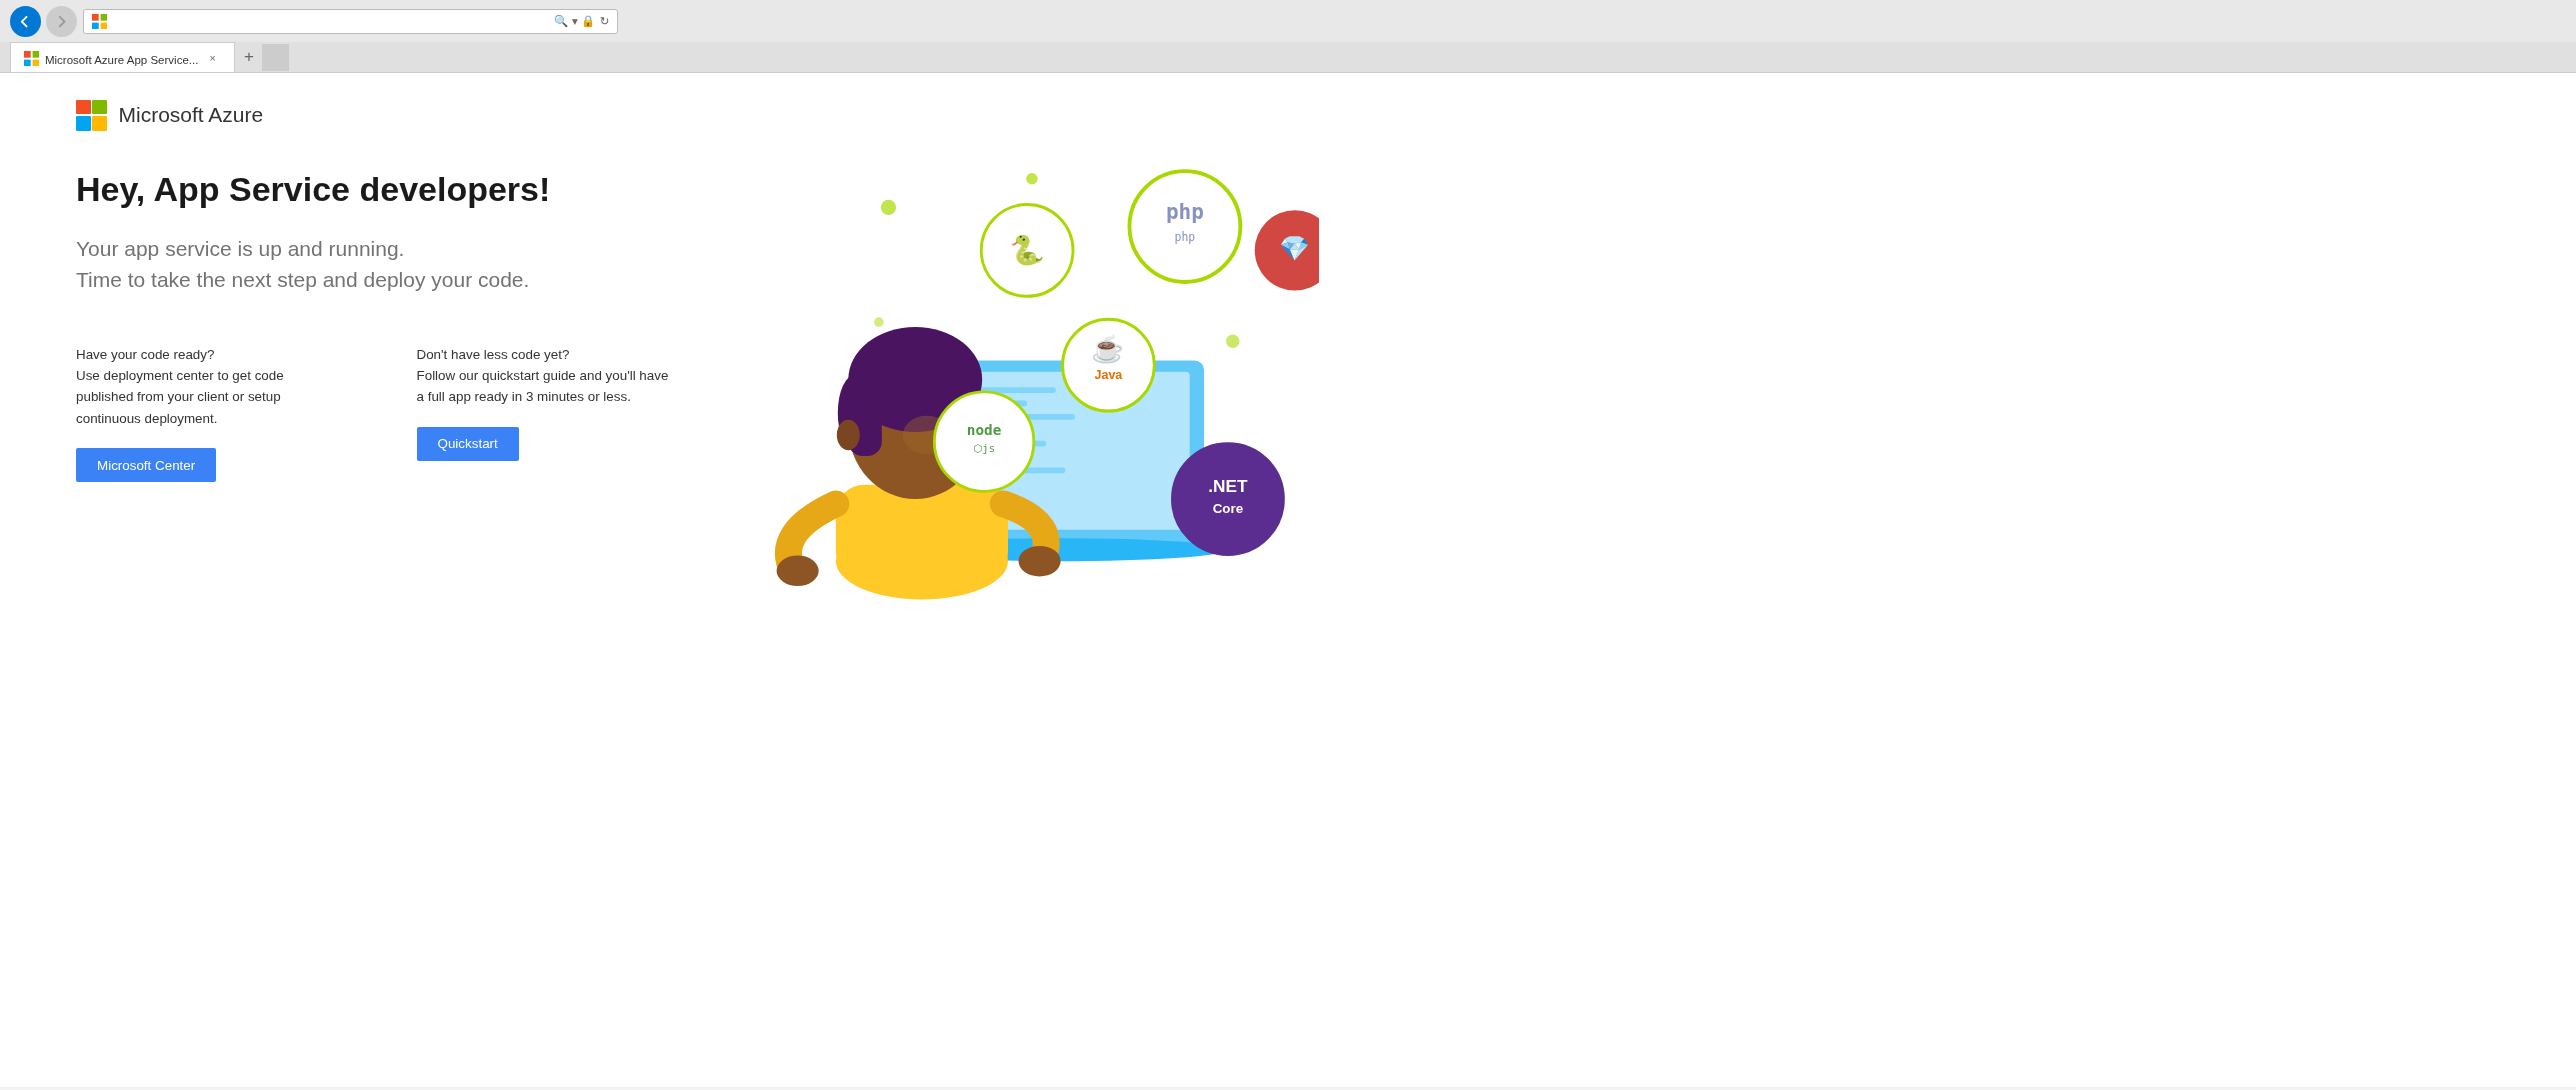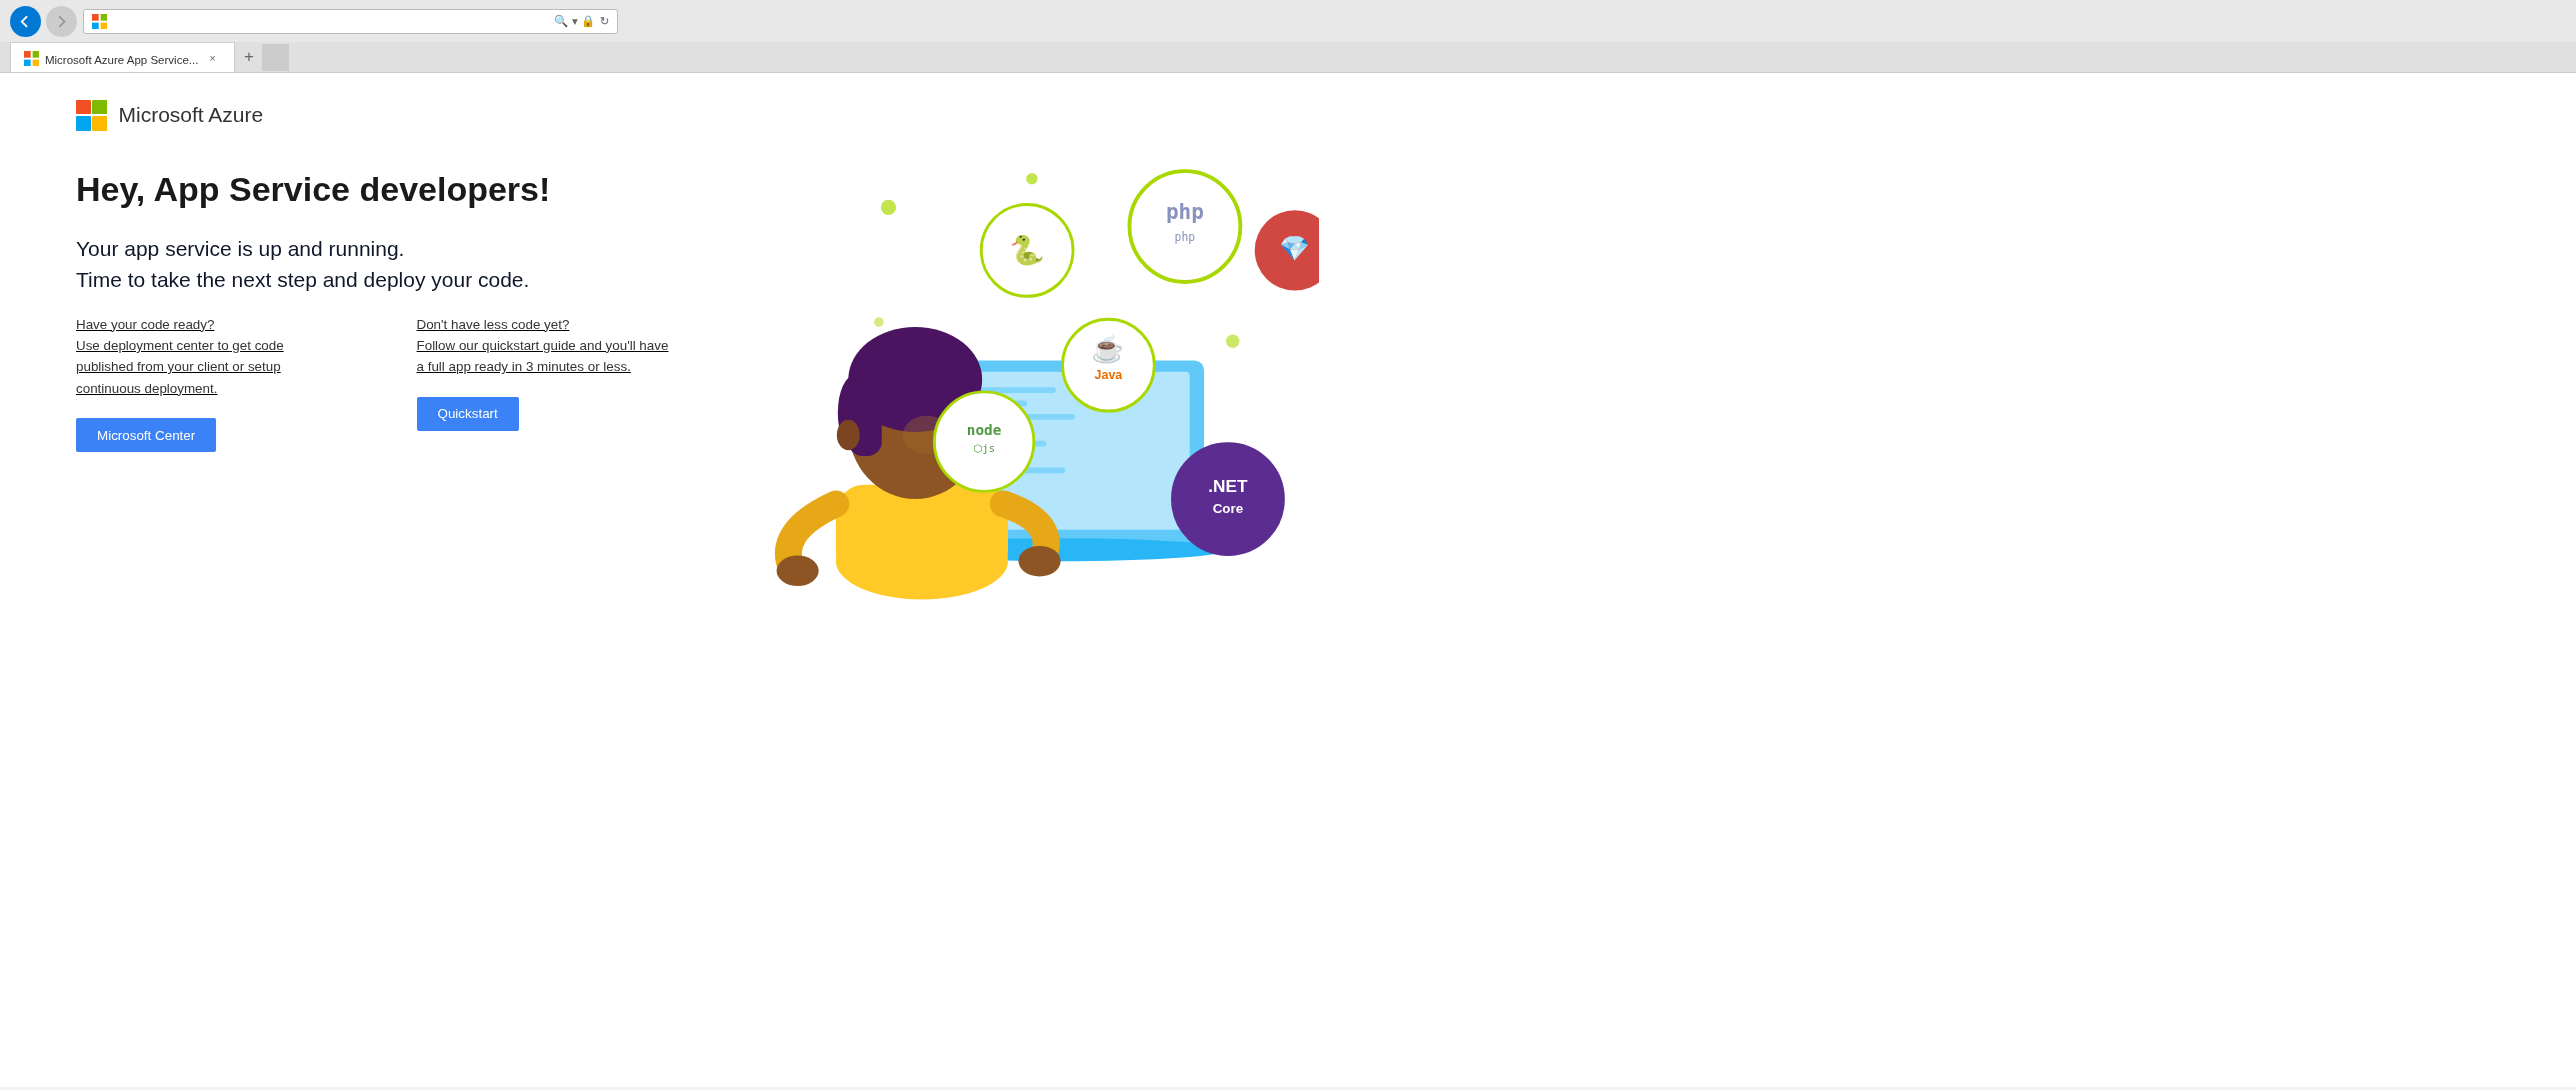--- a/index.html
+++ b/index.html
@@ -150,8 +150,8 @@
     .sub-heading {
       font-size: 21px;
       font-weight: 400;
-      color: #0f172a;
-      margin-bottom: 18px;
+      color: #737373;
+      margin-bottom: 48px;
       line-height: 1.5;
     }
     .cta-columns {

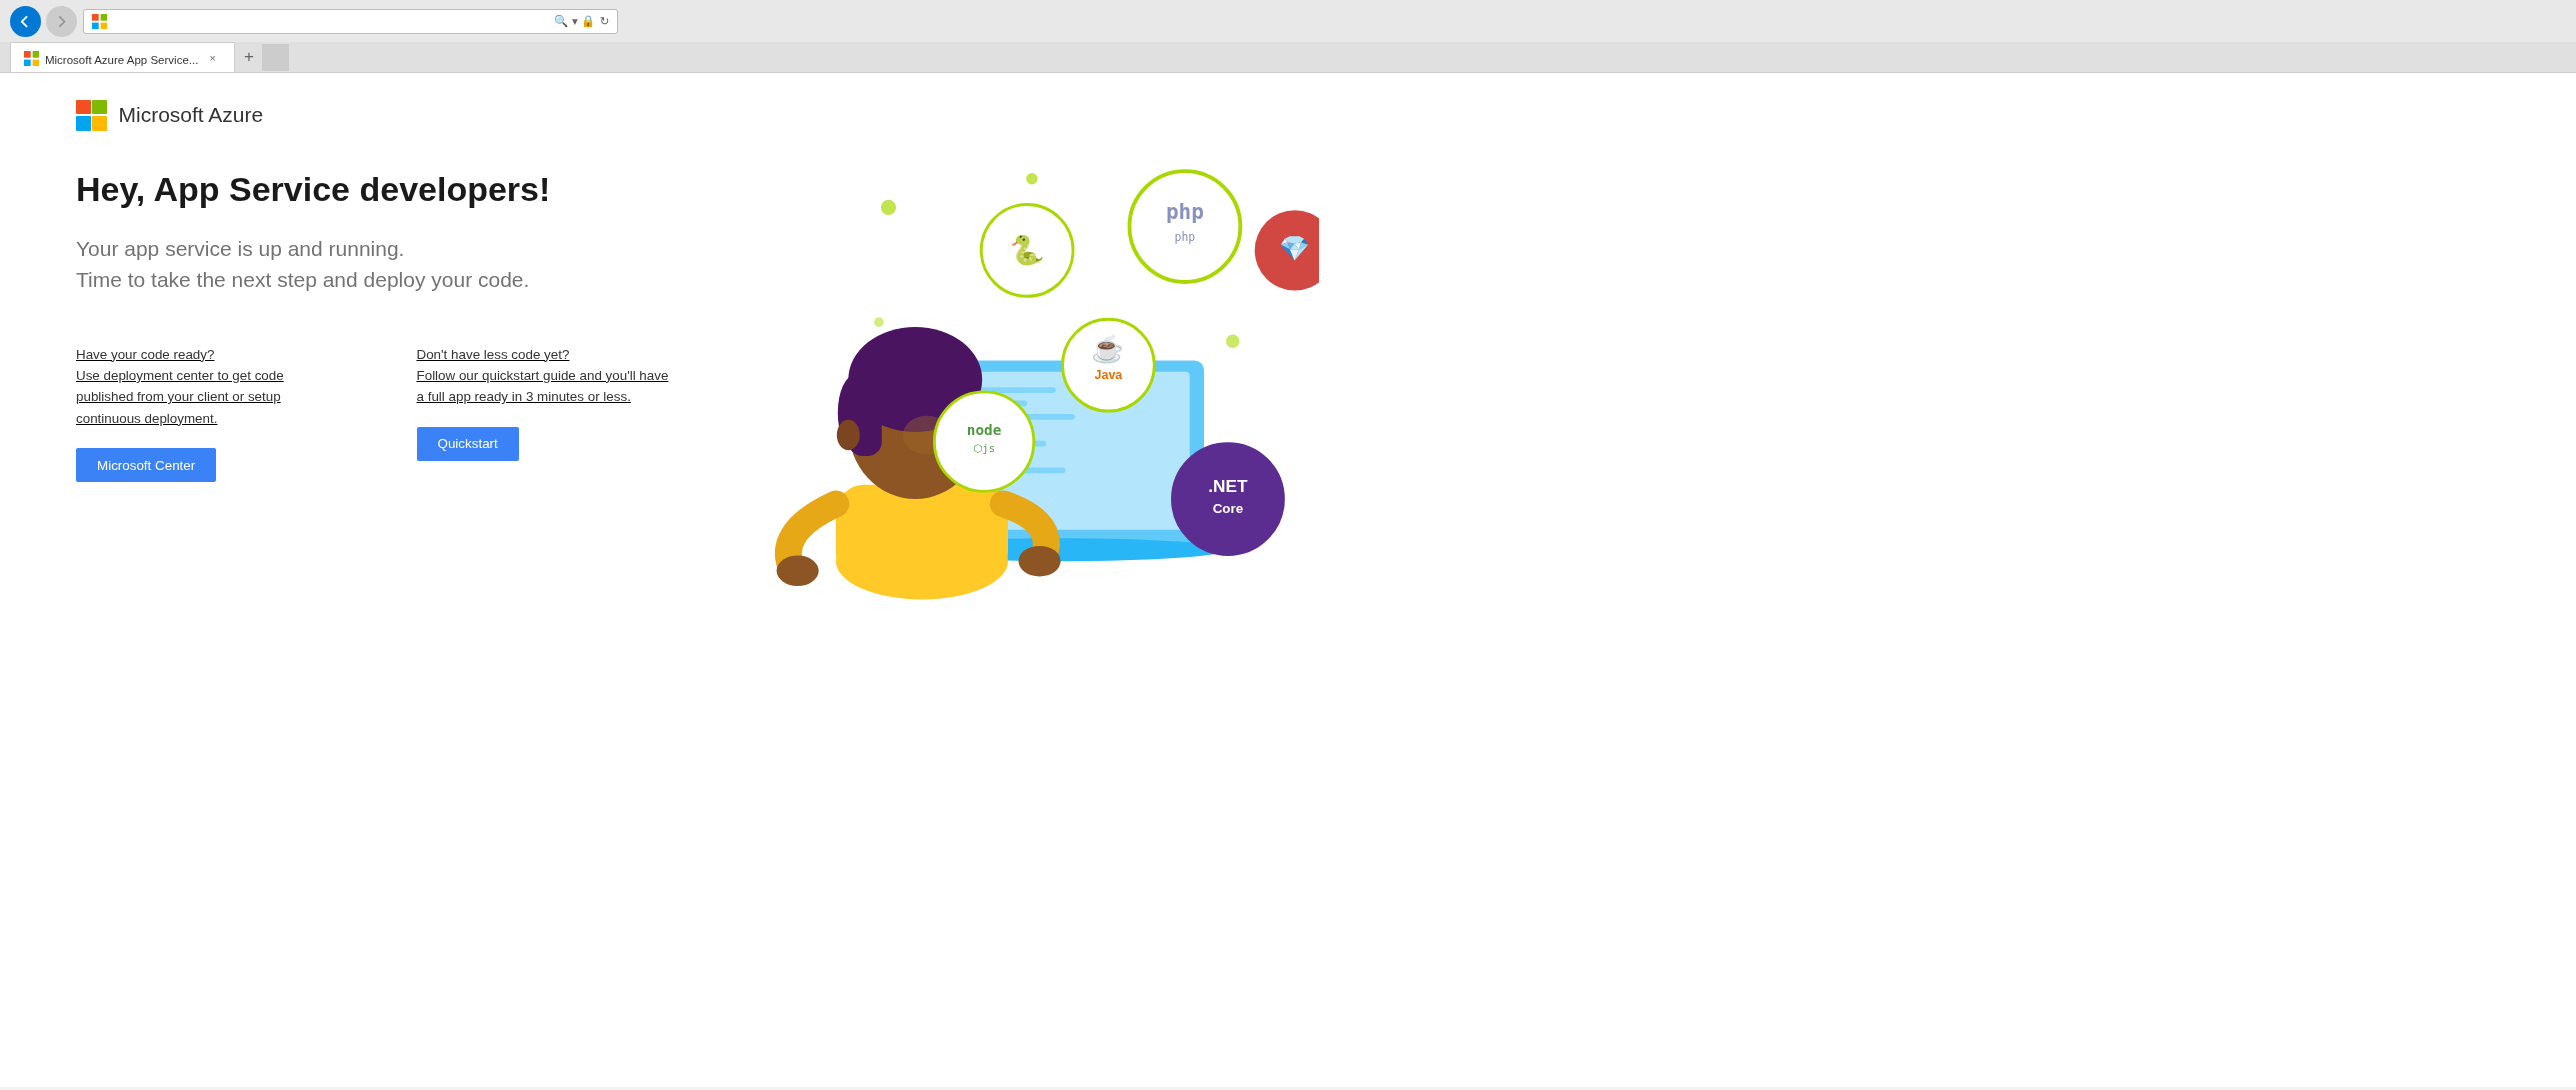--- a/index.html
+++ b/index.html
@@ -158,7 +158,6 @@
       display: flex;
       gap: 88px;
       margin-top: 9.6px;
-      text-decoration: underline;
     }
     .cta-col {
       flex: 1;

